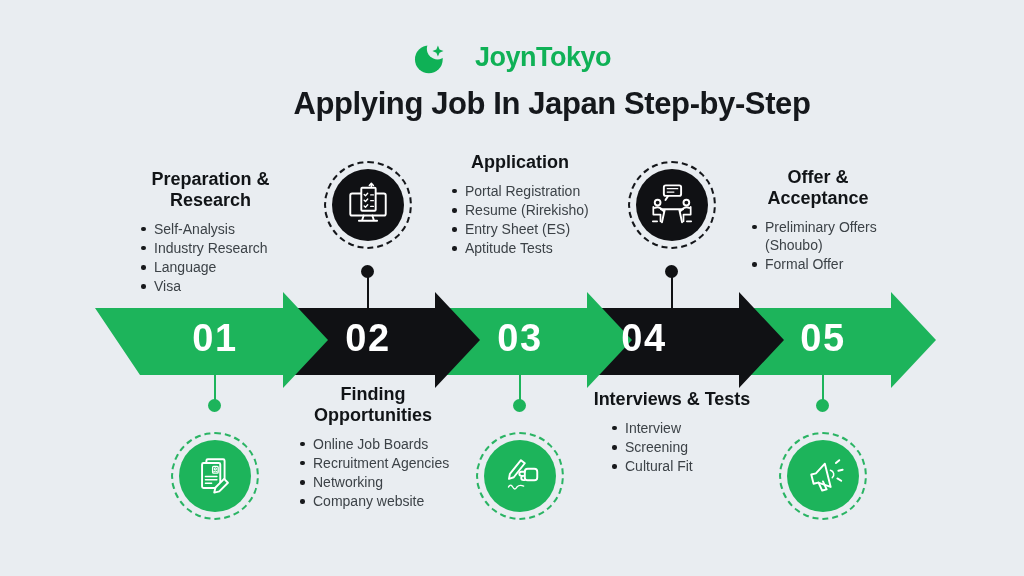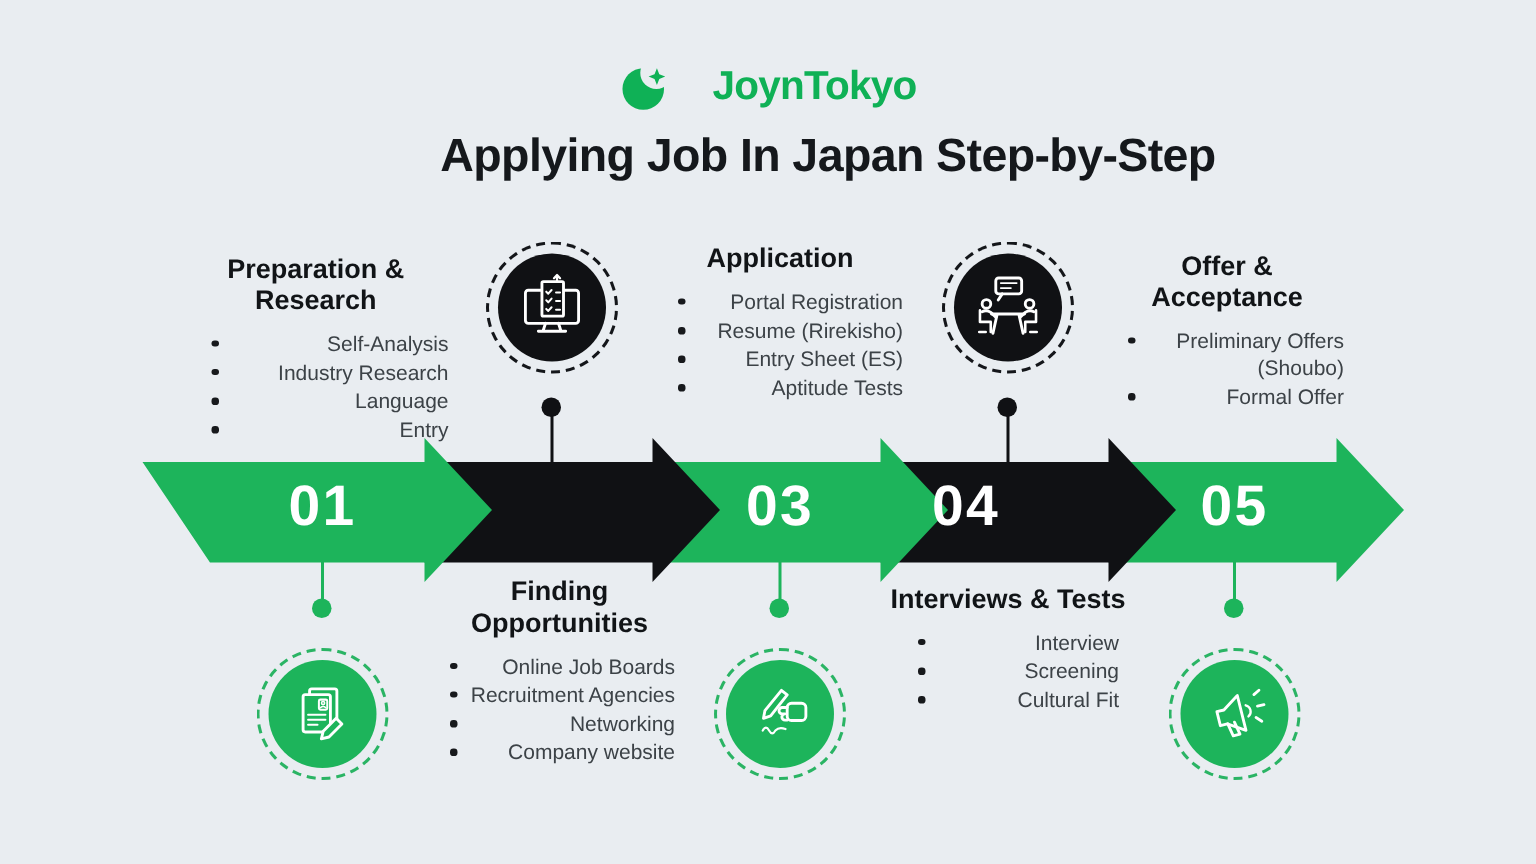--- a/index.html
+++ b/index.html
@@ -22,7 +22,7 @@
   .block li::before { content:""; position:absolute; left:2px; top:7px; width:4.5px; height:4.5px; border-radius:50%; background:#17191c; }
   .b1 { left:113px; top:169px; width:195px; } .b1 ul { margin-left:26px; width:160px; }
   .b2 { left:288px; top:384px; width:170px; } .b2 ul { margin-left:10px; width:152px; }
-  .b3 { left:440px; top:162px; width:160px; } .b3 ul { margin-left:10px; width:152px; }
+  .b3 { left:440px; top:152px; width:160px; } .b3 ul { margin-left:10px; width:152px; }
   .b4 { left:593px; top:389px; width:158px; } .b4 ul { margin-left:17px; width:136px; }
   .b5 { left:739px; top:167px; width:158px; } .b5 ul { margin-left:11px; width:146px; }
 

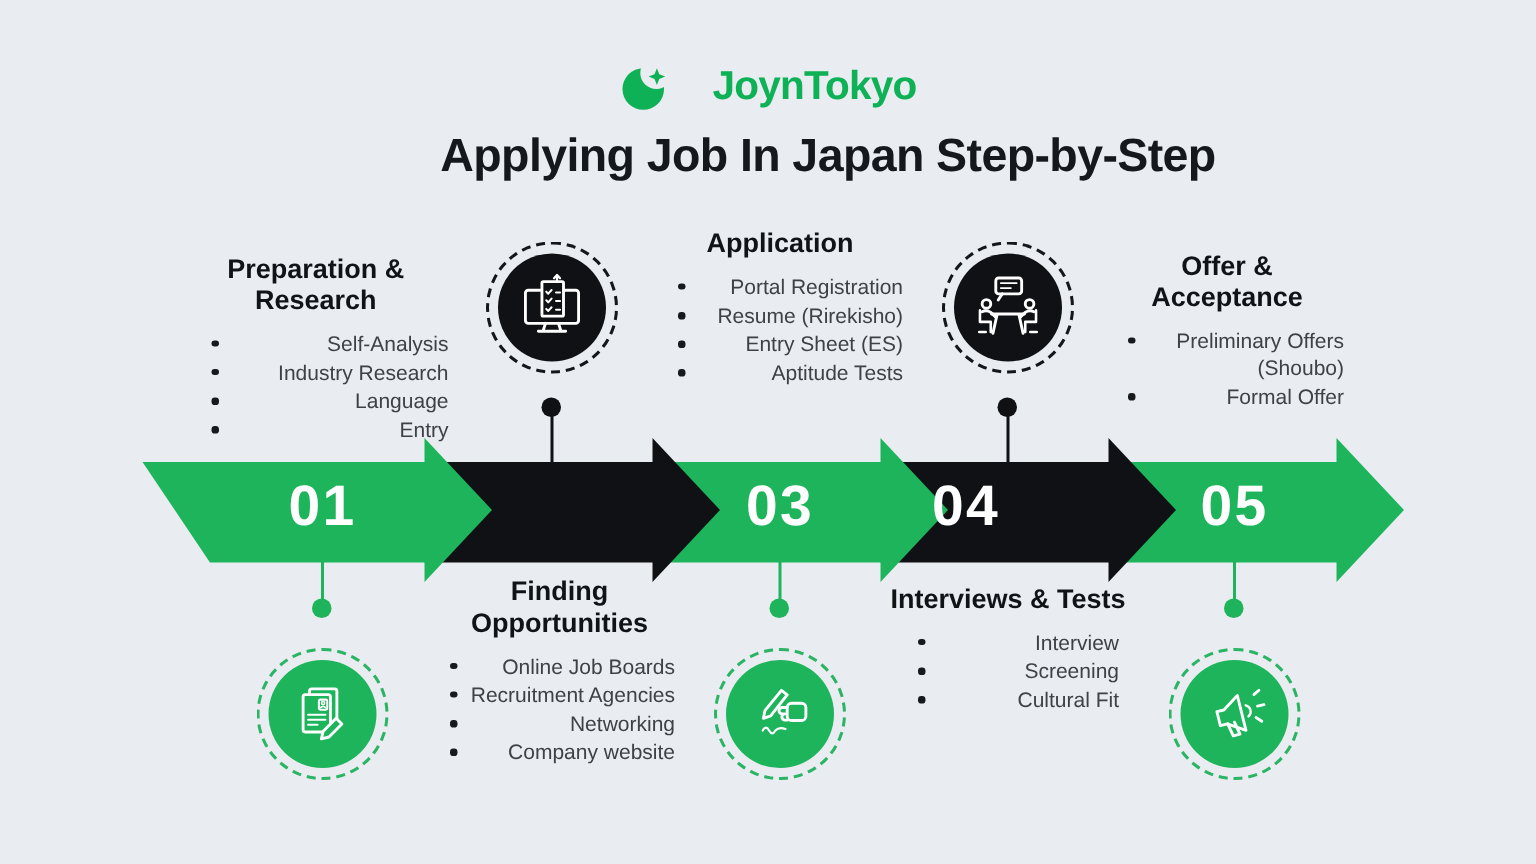--- a/index.html
+++ b/index.html
@@ -17,7 +17,7 @@
   
   .block { position:absolute; }
   .block h3 { margin:0; text-align:center; font-size:18px; font-weight:bold; line-height:1.16; color:#111417; }
-  .block ul { margin:9px 0 0; padding:0; list-style:none; font-size:14px; line-height:1.3; color:#3c4247;text-align:right; }
+  .block ul { margin:9px 0 0; padding:0; list-style:none; font-size:14px; line-height:1.3; color:#3c4247; }
   .block li { position:relative; padding-left:15px; margin:0 0 1px; }
   .block li::before { content:""; position:absolute; left:2px; top:7px; width:4.5px; height:4.5px; border-radius:50%; background:#17191c; }
   .b1 { left:113px; top:169px; width:195px; } .b1 ul { margin-left:26px; width:160px; }

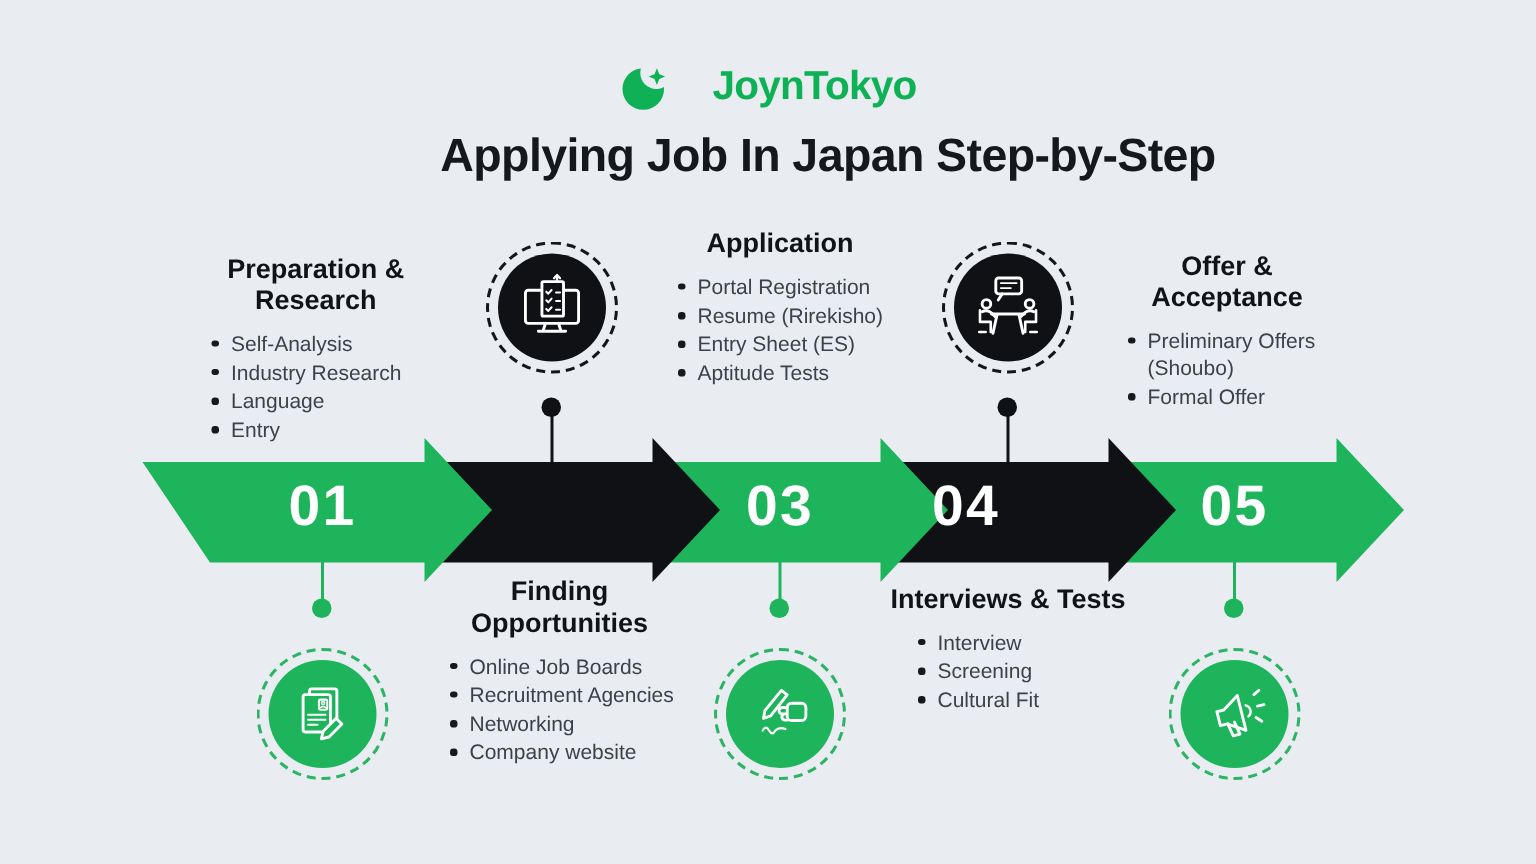--- a/index.html
+++ b/index.html
@@ -72,7 +72,7 @@
       <li>Self-Analysis</li>
       <li>Industry Research</li>
       <li>Language</li>
-      <li>Entry</li>
+      <li>Visa</li>
     </ul>
   </section>
 

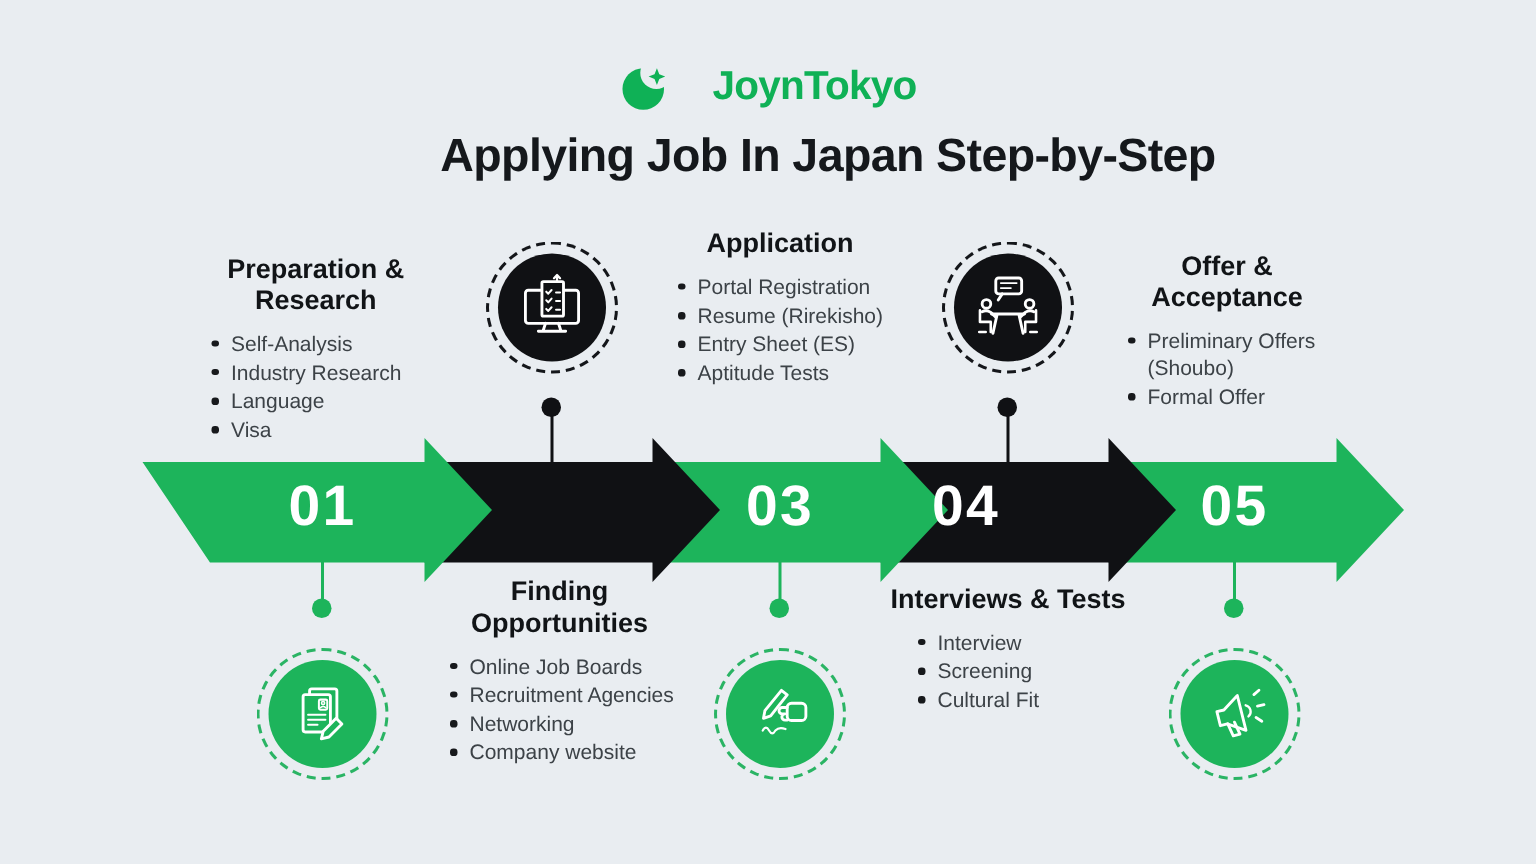--- a/index.html
+++ b/index.html
@@ -202,6 +202,7 @@
   </svg>
 
   <div class="num n1">01</div>
+  <div class="num n2">02</div>
   <div class="num n3">03</div>
   <div class="num n4">04</div>
   <div class="num n5">05</div>

